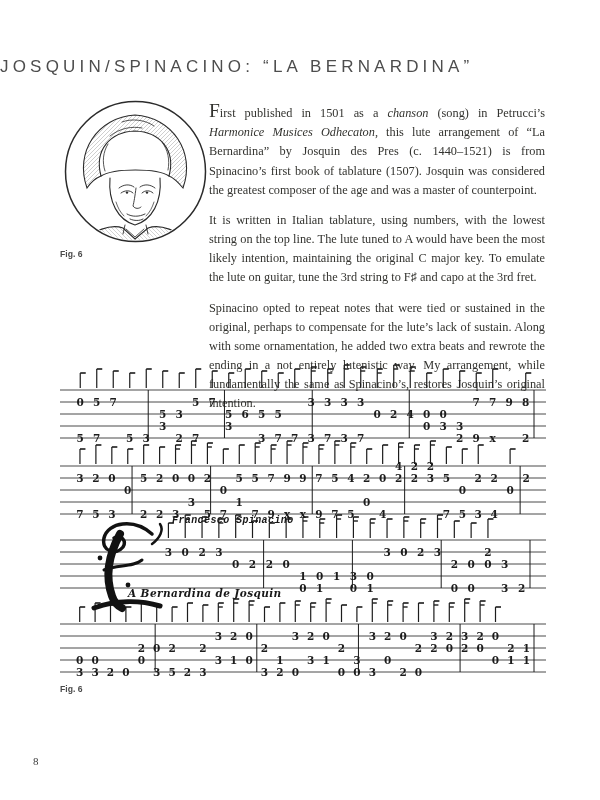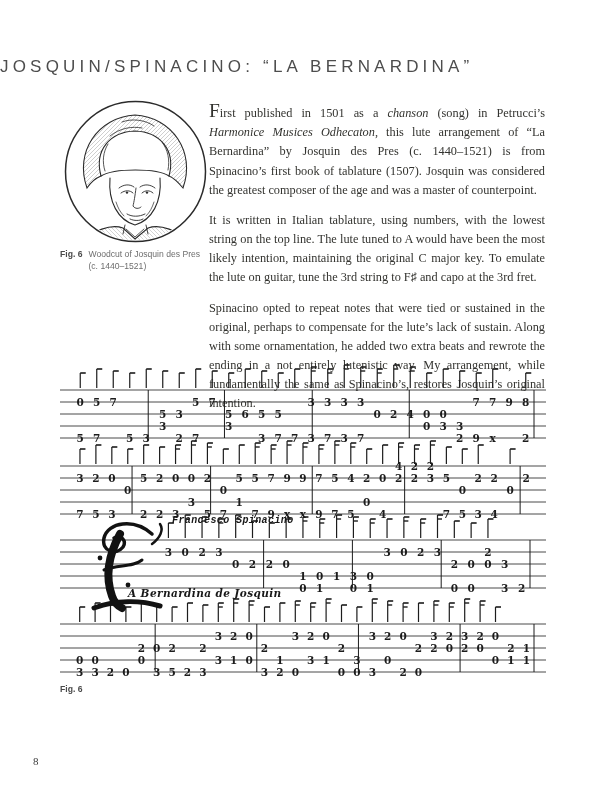--- a/index.html
+++ b/index.html
@@ -15,7 +15,7 @@
   .portrait{position:absolute;left:62px;top:98px;width:147px;height:147px;}
   .fig-caption{
     position:absolute;font-family:"Liberation Sans",sans-serif;font-size:8.6px;
-    color:#6e6e6e;line-height:1.35;display:flex;gap:6px;
+    color:#6e6e6e;line-height:1.35;display:flex;gap:6px;align-items:center;
   }
   .fig6-caption{left:60px;top:249px;width:155px;}
   .fig7-caption{left:60px;top:684px;width:420px;}

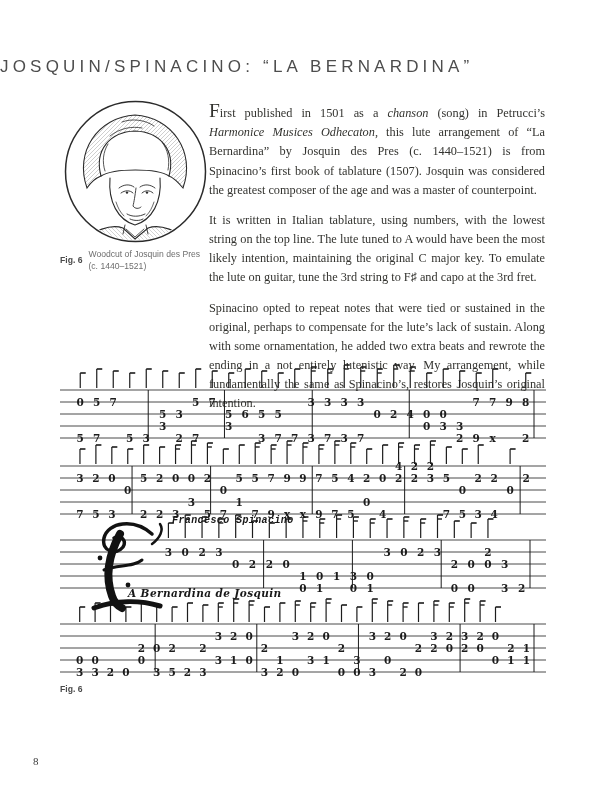--- a/index.html
+++ b/index.html
@@ -74,10 +74,6 @@
 
 <div class="fig-caption fig6-caption">
   <span class="fig-label">Fig. 6</span>
-  <span>
-    <span>Woodcut of Josquin des Pres</span><br>
-    <span>(c. 1440–1521)</span>
-  </span>
 </div>
 
 <div class="body-col">

